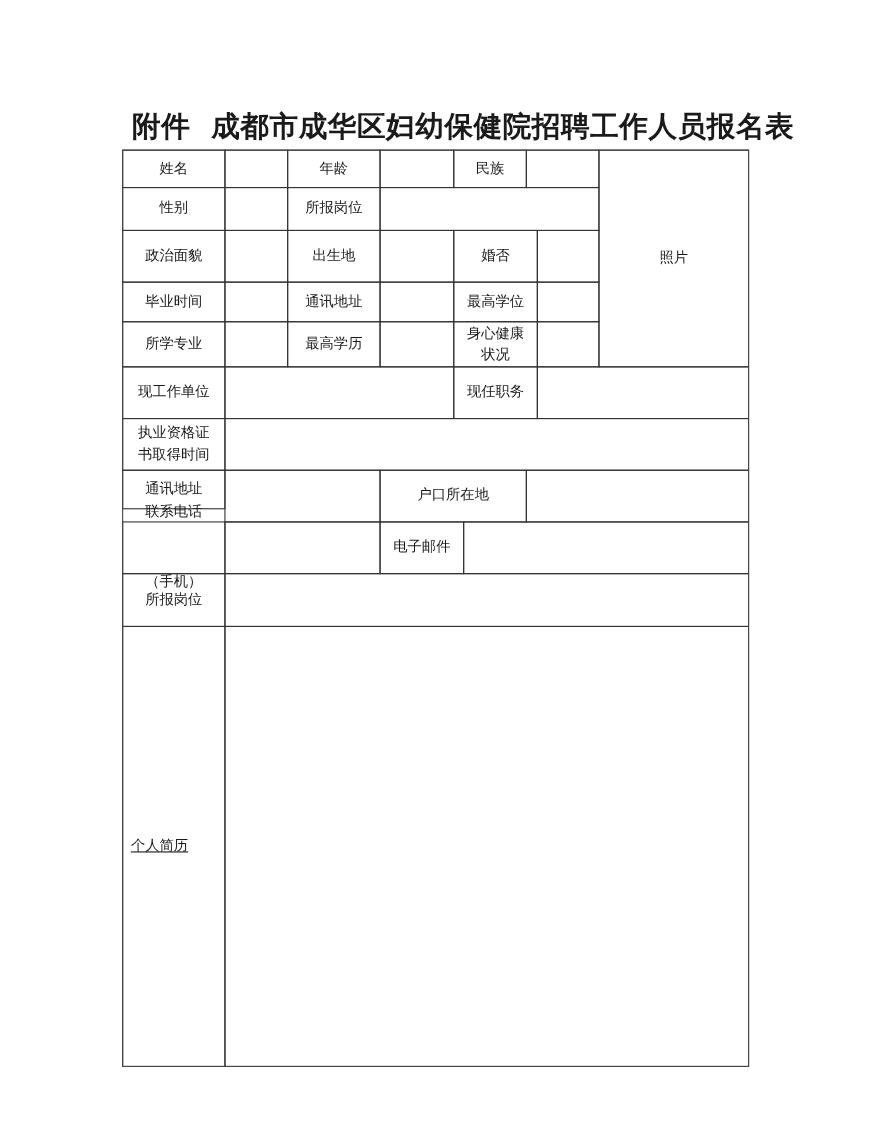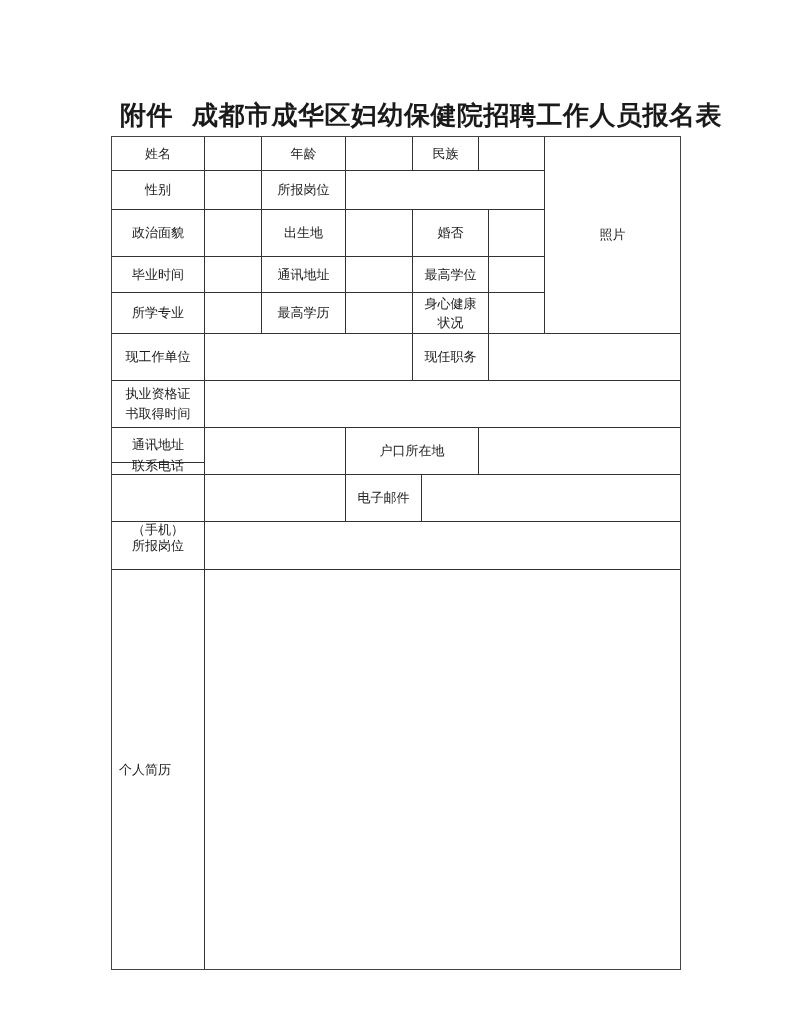--- a/index.html
+++ b/index.html
@@ -13,7 +13,7 @@
             display: flex; align-items: center; justify-content: center; text-align: center;
             font-size: 13px; line-height: 20px; background: transparent; }
     .cell.input { cursor: text; }
-    .cell.left { justify-content: flex-start; padding-left: 7px; text-align: right; }
+    .cell.left { justify-content: flex-start; padding-left: 7px; text-align: right; text-decoration: underline; }
     .outer { position: absolute; left: 111px; top: 136px; width: 570px; height: 834px;
              box-sizing: border-box; border: 1.5px solid #444; pointer-events: none; }
   </style>

